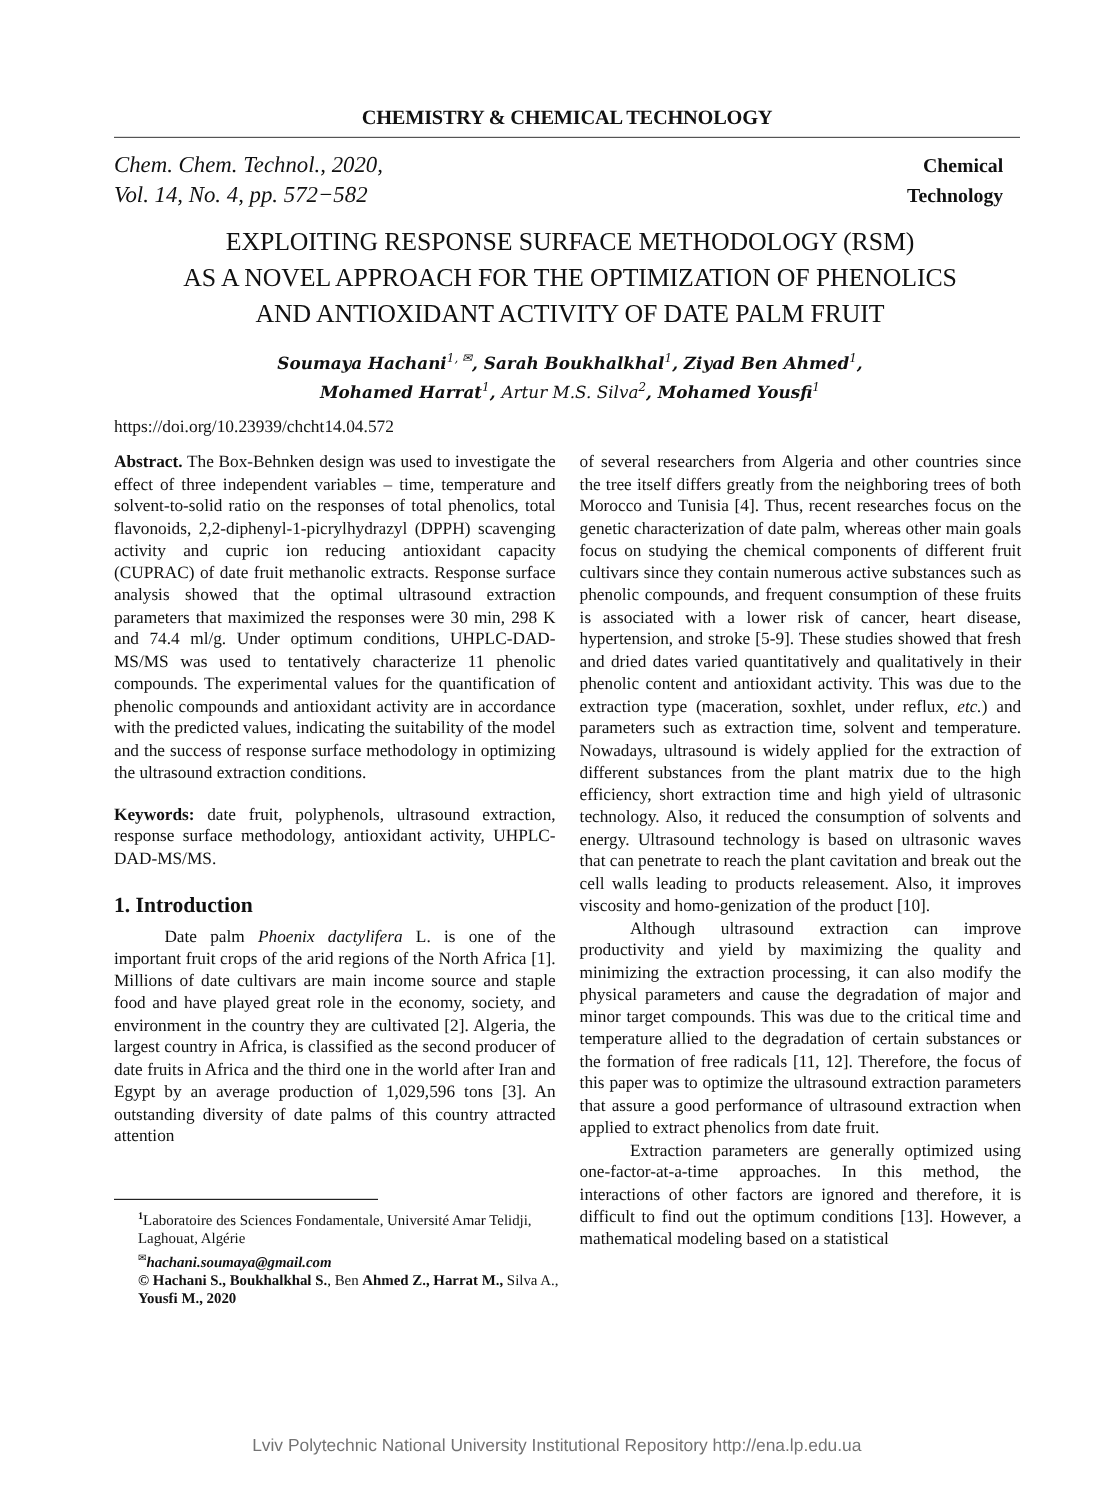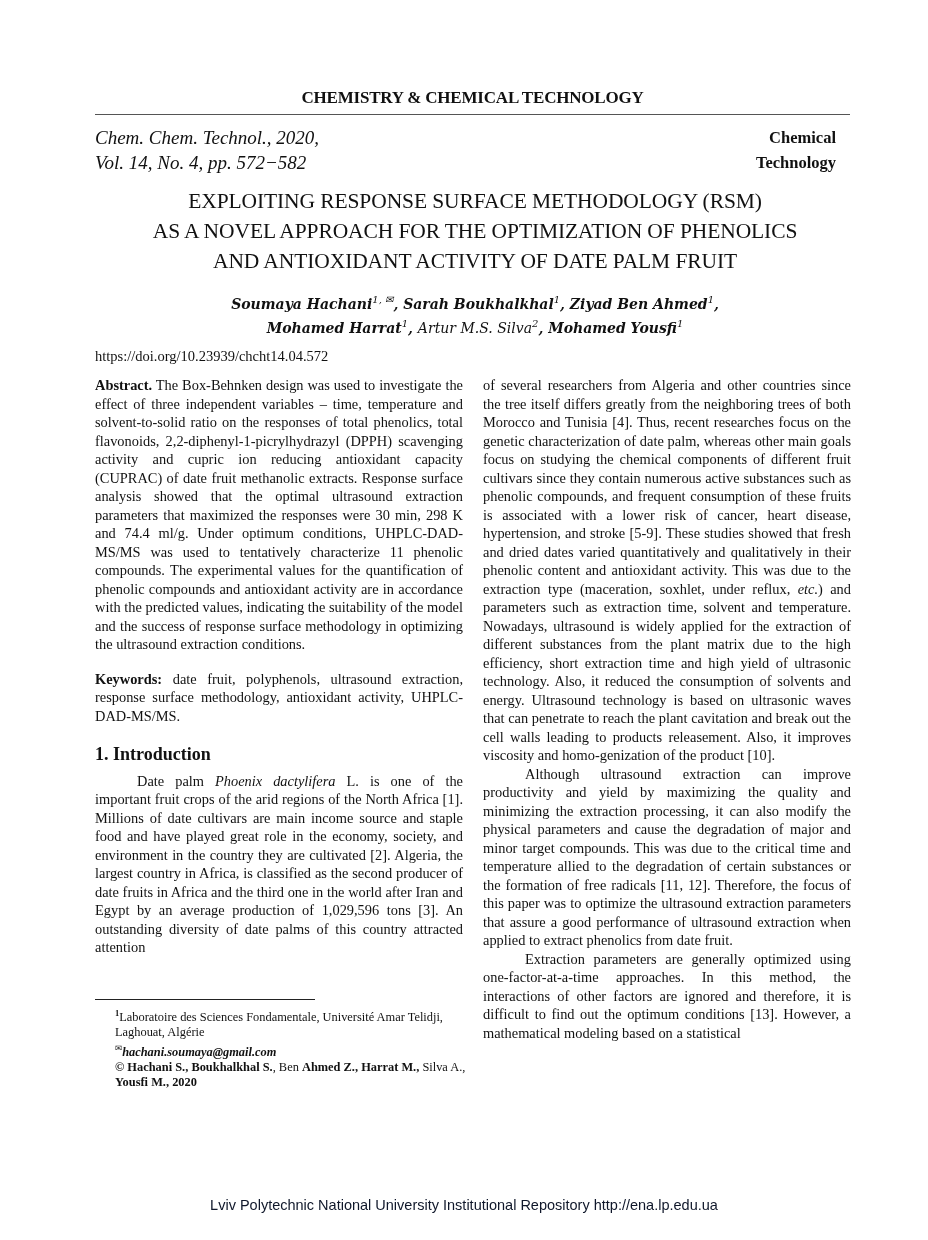--- a/index.html
+++ b/index.html
@@ -28,7 +28,7 @@
   .footnotes sup { font-size: 8.5px; }
   .footnotes .email { font-weight: bold; font-style: italic; }
   .footnotes .b { font-weight: bold; }
-  .repo { position: absolute; left: 0; top: 1197px; width: 928px; text-align: center; font-family: "Liberation Sans", sans-serif; font-size: 14.5px; color: #0f172a; }
+  .repo { position: absolute; left: 0; top: 1197px; width: 928px; text-align: center; font-family: "Liberation Sans", sans-serif; font-size: 14.5px; color: #737373; }
 </style>
 </head>
 <body>

